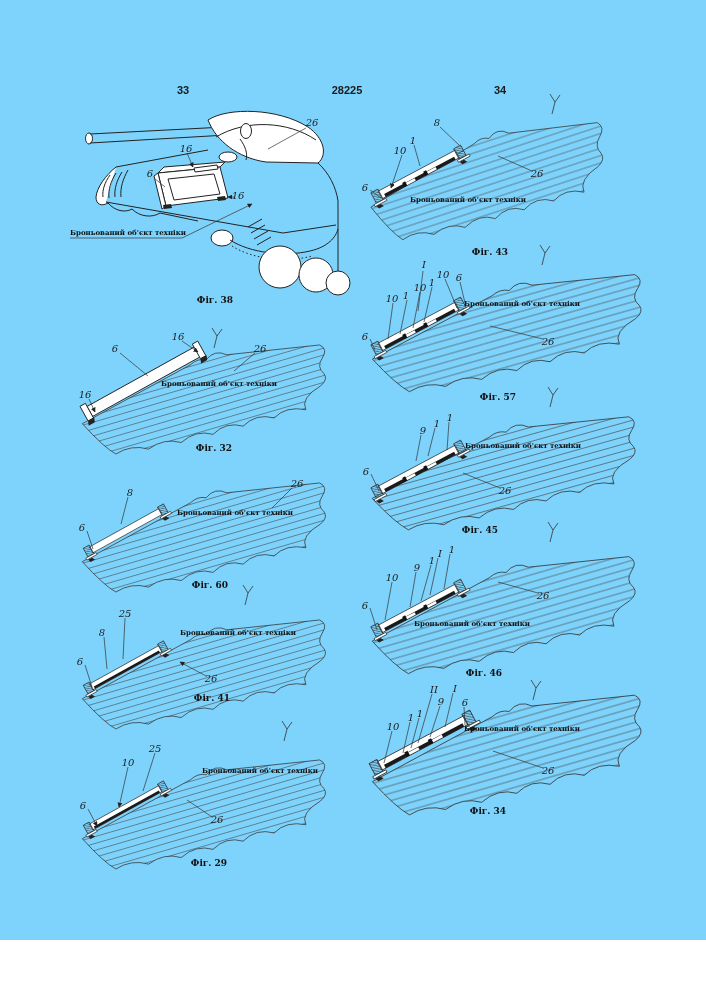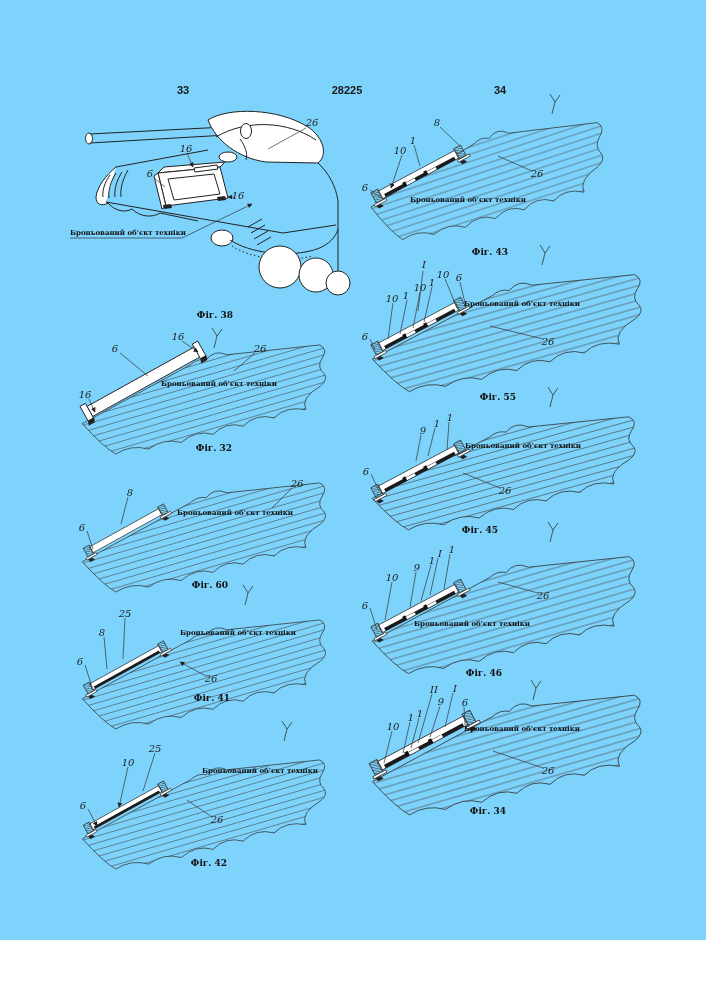--- a/index.html
+++ b/index.html
@@ -120,7 +120,7 @@
     <text class="lbl" x="168" y="94" text-anchor="middle">16</text>
     <text class="surf" x="0" y="130">Броньований об'єкт техніки</text>
   </svg>
-  <div class="cap" style="left:215px;top:310px">Фіг. 38</div>
+  <div class="cap" style="left:215px;top:295px">Фіг. 38</div>
 
   <svg style="left:62px;top:318px" width="272" height="136">
     <use href="#terrain" transform="translate(10,4) scale(0.86,0.82)" fill="url(#hatch)" stroke="#333" stroke-width="0.9"></use>

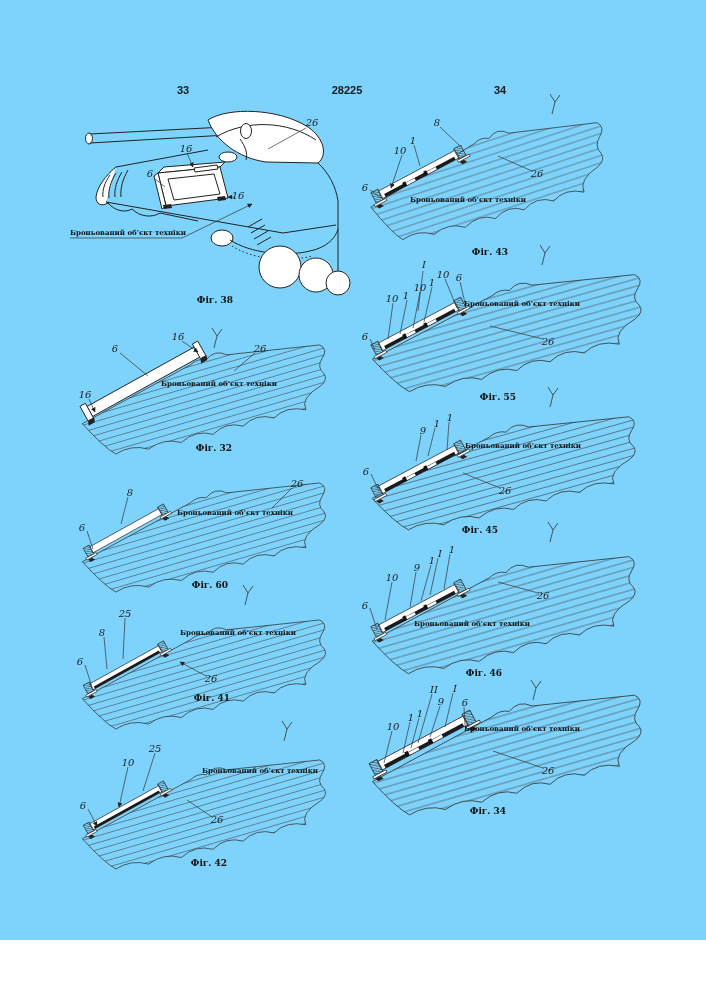--- a/index.html
+++ b/index.html
@@ -237,7 +237,7 @@
     <text class="lbl" x="190" y="89" text-anchor="middle">26</text>
     <text class="surf" x="164" y="50" text-anchor="middle">Броньований об'єкт техніки</text>
   </svg>
-  <div class="cap" style="left:498px;top:392px">Фіг. 55</div>
+  <div class="cap" style="left:498px;top:392px">Фіг. 57</div>
 
   <svg style="left:358px;top:399px" width="292" height="130">
     <use href="#terrain" transform="translate(3,-6) scale(0.93,0.85)" fill="url(#hatch)" stroke="#333" stroke-width="0.9"></use>

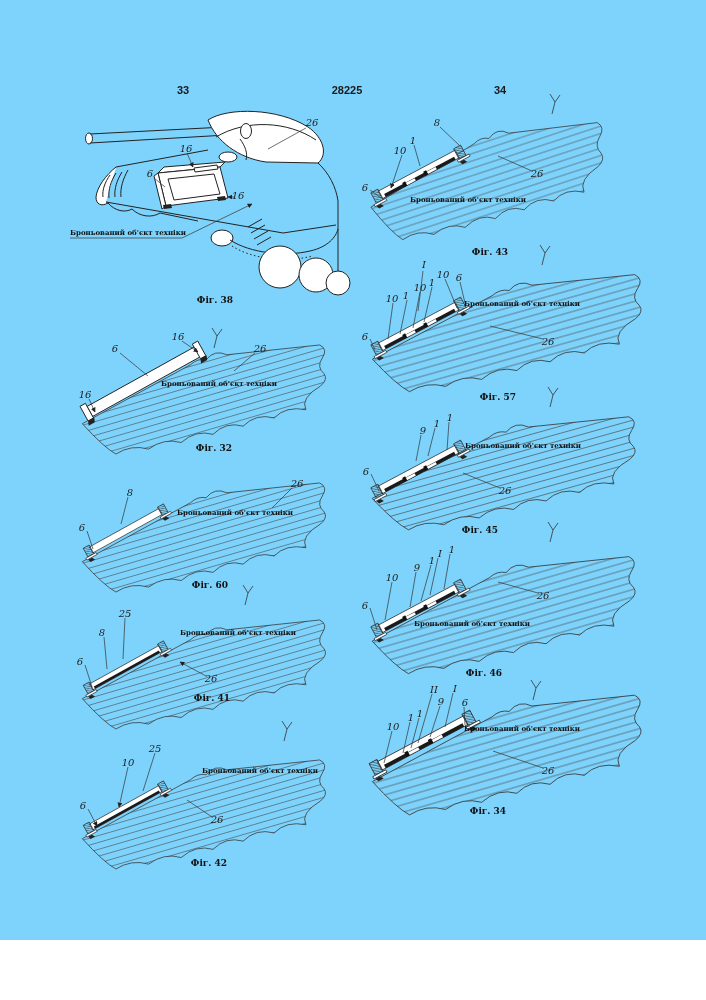--- a/index.html
+++ b/index.html
@@ -189,7 +189,7 @@
     <text class="lbl" x="155" y="90" text-anchor="middle">26</text>
     <text class="surf" x="198" y="40" text-anchor="middle">Броньований об'єкт техніки</text>
   </svg>
-  <div class="cap" style="left:209px;top:858px">Фіг. 42</div>
+  <div class="cap" style="left:209px;top:858px">Фіг. 29</div>
 
   <svg style="left:358px;top:104px" width="292" height="140">
     <use href="#terrain" transform="translate(3,-6) scale(0.82,0.88)" fill="url(#hatch)" stroke="#333" stroke-width="0.9"></use>

